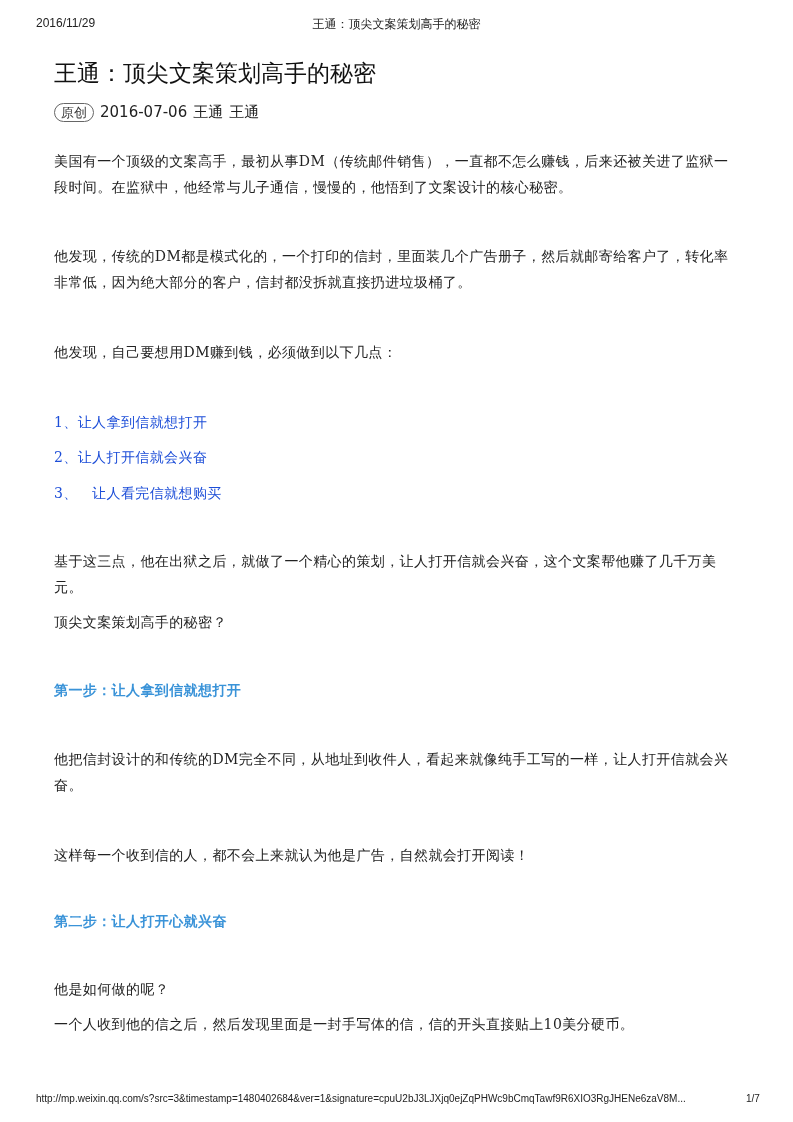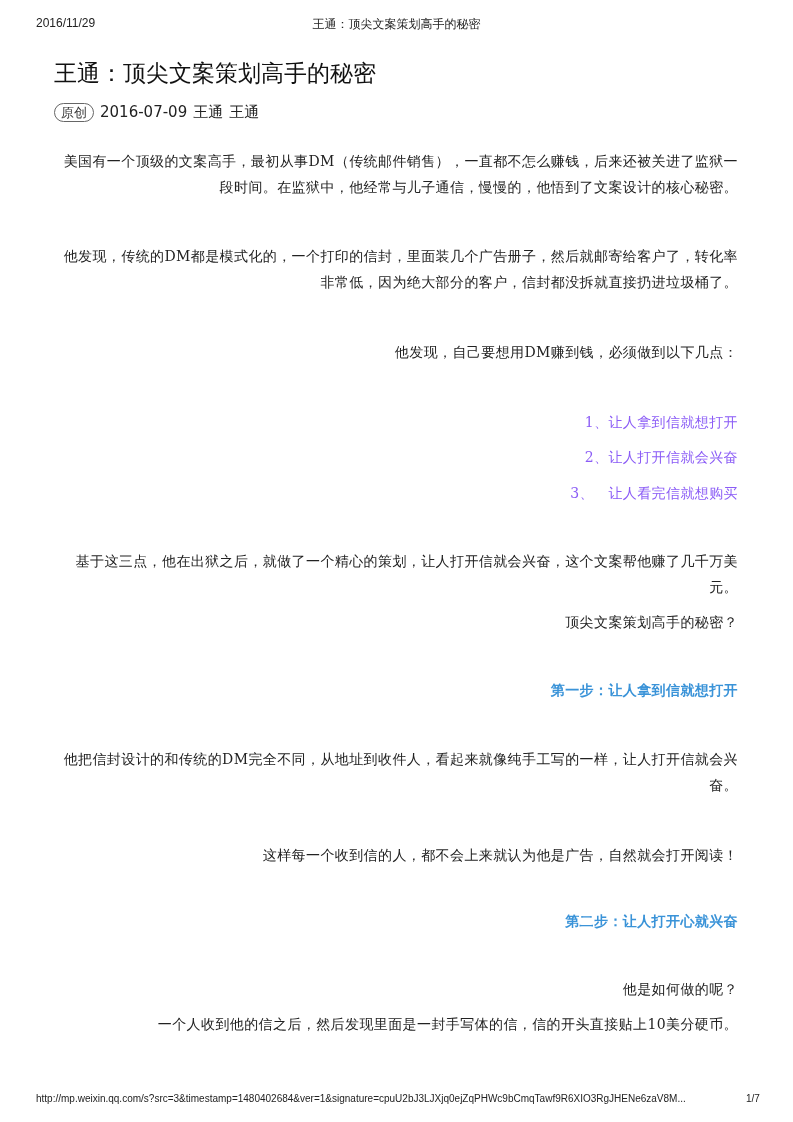--- a/index.html
+++ b/index.html
@@ -54,7 +54,7 @@
 
 <div class="meta">
   <span class="badge">原创</span>
-  <span>2016-07-09</span>
+  <span>2016-07-06</span>
   <span>王通</span>
   <span>王通</span>
 </div>

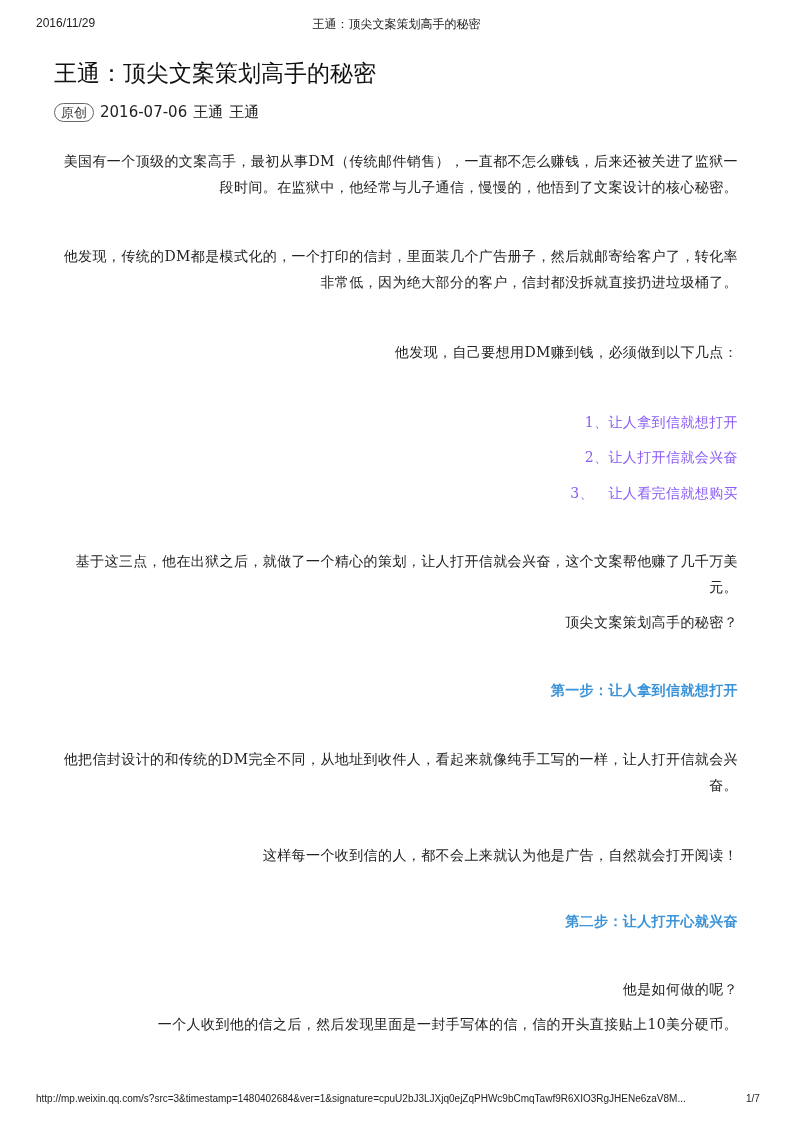--- a/index.html
+++ b/index.html
@@ -38,7 +38,7 @@
       position: absolute; left: 54px; top: 0; width: 684px;
       font-size: 14px; line-height: 26px; color: #222;
     }
-    .p { position: absolute; left: 0; width: 684px; margin: 0; letter-spacing: 0.4px; text-align: right; }
+    .p { position: absolute; left: 0; width: 684px; margin: 0; letter-spacing: 0.4px; }
     .orange { color: #8b5cf6; }
     .blue { color: #3a93d8; font-weight: bold; }
   </style>

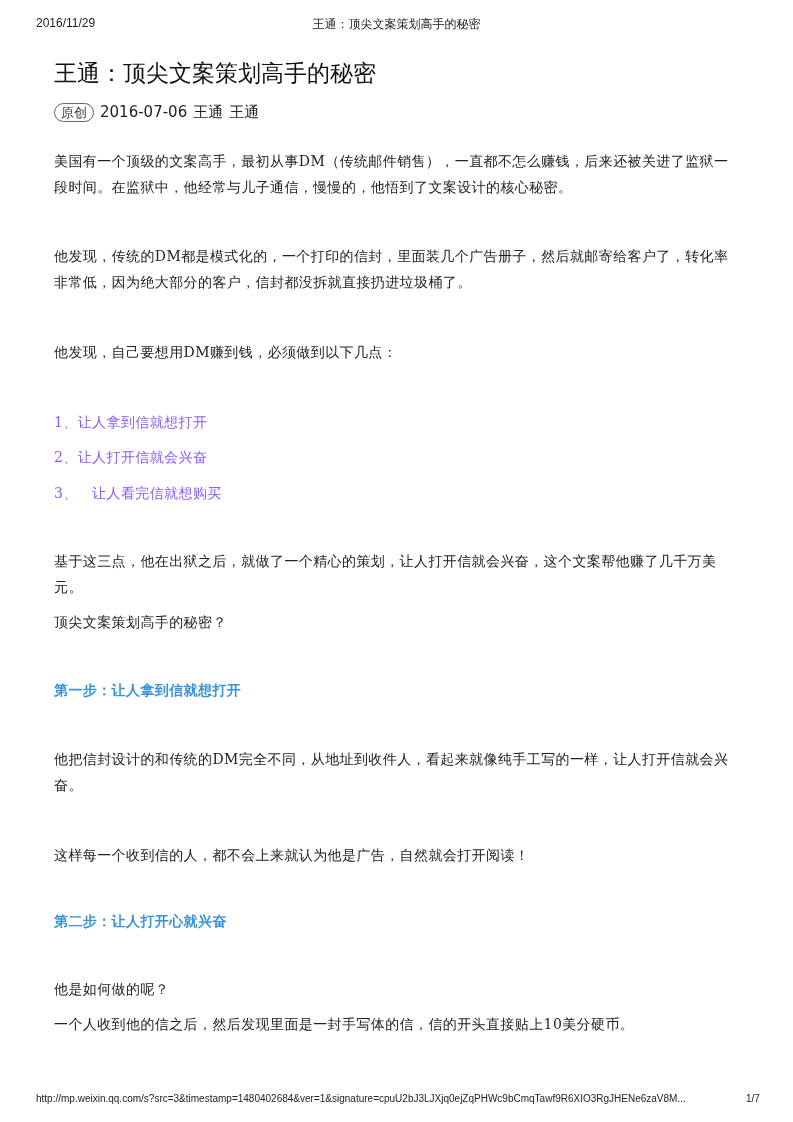--- a/index.html
+++ b/index.html
@@ -39,7 +39,7 @@
       font-size: 14px; line-height: 26px; color: #222;
     }
     .p { position: absolute; left: 0; width: 684px; margin: 0; letter-spacing: 0.4px; }
-    .orange { color: #8b5cf6; }
+    .orange { color: #1d4ed8; }
     .blue { color: #3a93d8; font-weight: bold; }
   </style>
 </head>

